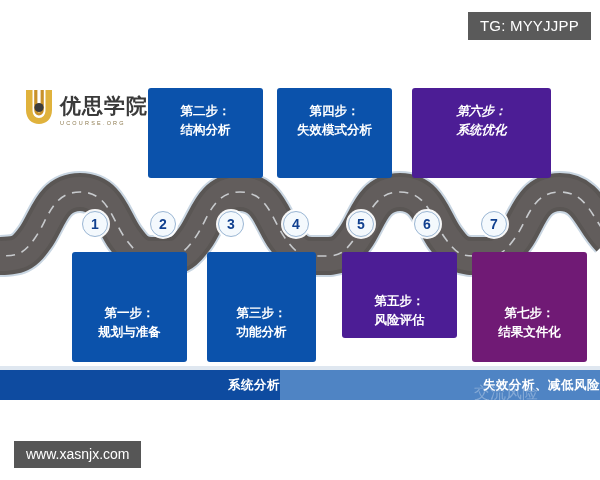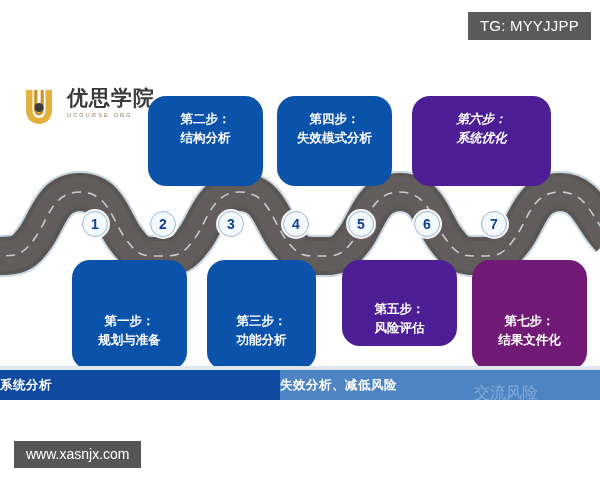--- a/index.html
+++ b/index.html
@@ -30,7 +30,7 @@
   }
 
   
-  .logo{position:absolute;left:22px;top:88px;display:flex;align-items:flex-start;gap:11px;}
+  .logo{position:absolute;left:22px;top:88px;display:flex;align-items:flex-end;gap:4px;}
   .logo-mark{width:34px;height:38px;flex:none;}
   .logo-txt{display:flex;flex-direction:column;line-height:1;}
   .logo-cn{

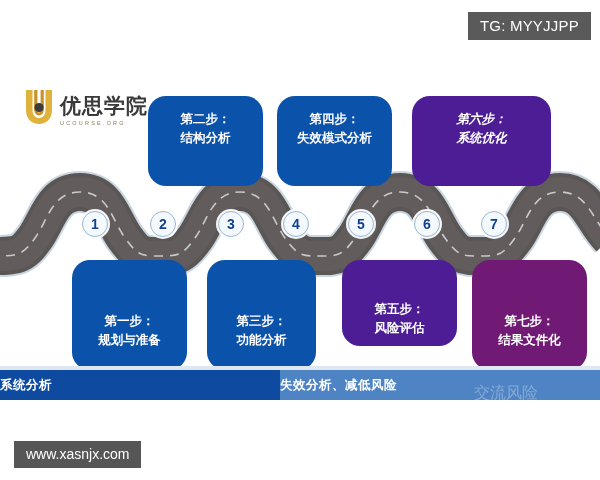--- a/index.html
+++ b/index.html
@@ -49,12 +49,12 @@
   
   .card{
     position:absolute;background:#0b52ab;
-    border-radius:18px;
+    border-radius:3px;
     display:flex;flex-direction:column;align-items:center;justify-content:center;
     color:#ffffff;text-align:center;
     font-family:"DejaVu Sans","Liberation Sans",sans-serif;
     font-weight:700;font-size:12.5px;line-height:1.55;
-    box-sizing:border-box;padding:0 4px;margin-top:8px;
+    box-sizing:border-box;padding:0 4px;
   }
   .card .l1,.card .l2{display:block;white-space:nowrap;}
   .card-top{ }

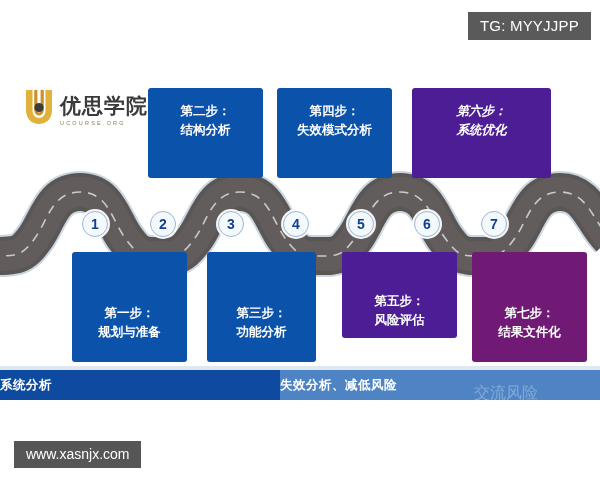--- a/index.html
+++ b/index.html
@@ -74,7 +74,7 @@
   
   .banner{
     position:absolute;top:370px;height:30px;
-    display:flex;align-items:center;justify-content:flex-start;
+    display:flex;align-items:center;justify-content:flex-end;
     color:#ffffff;font-weight:700;font-size:12.5px;
     font-family:Liberation Serif, serif;
     box-sizing:border-box;letter-spacing:.5px;

